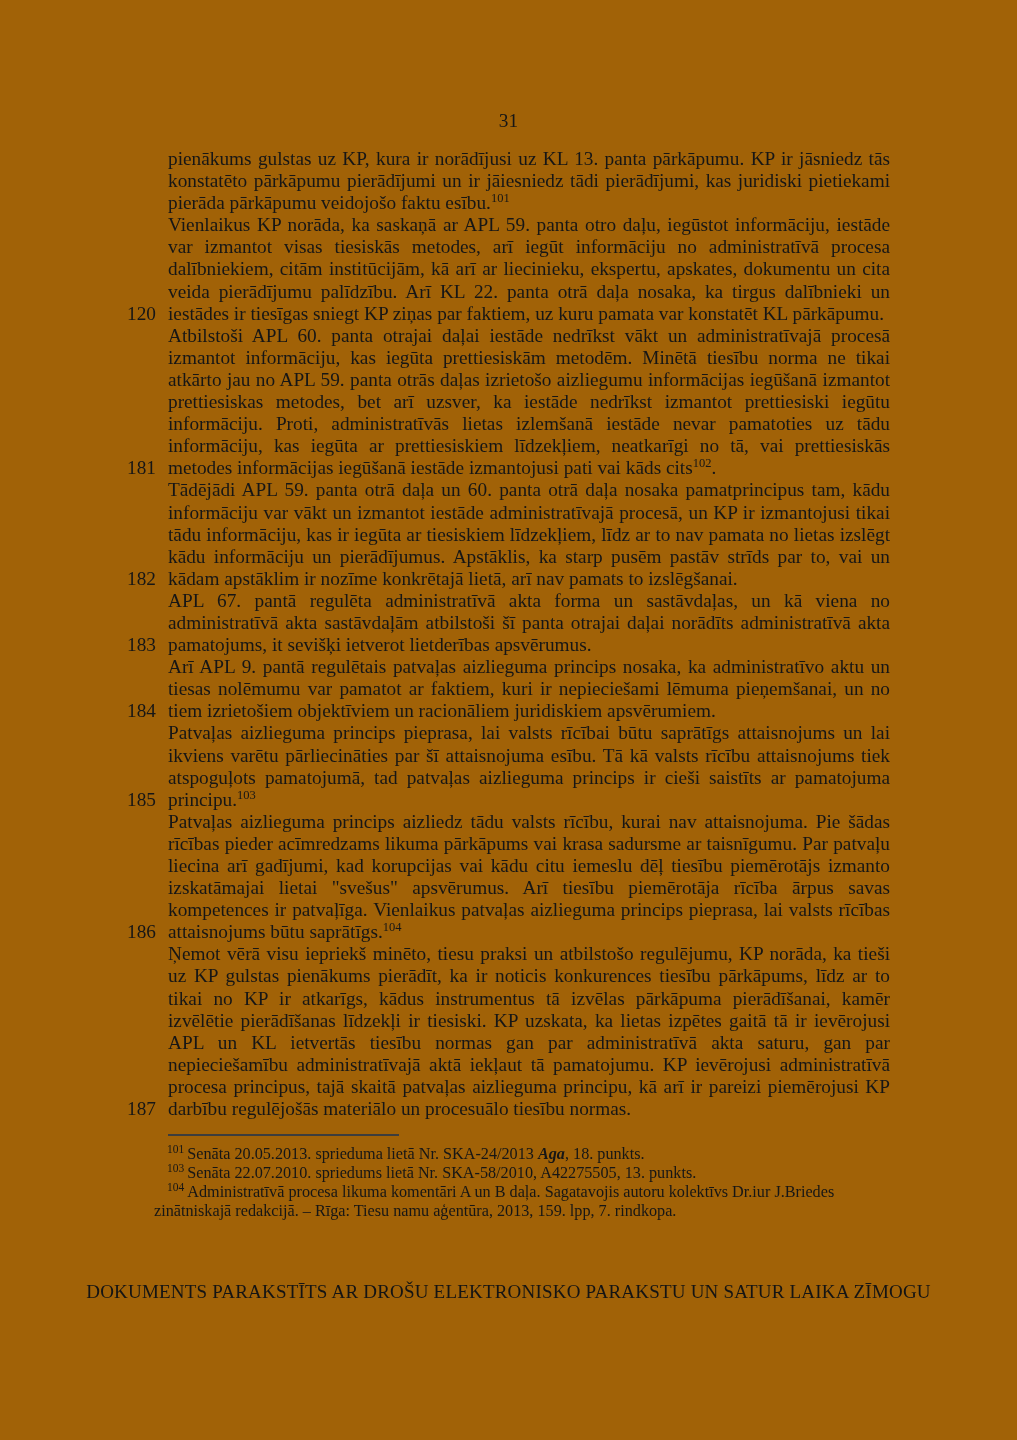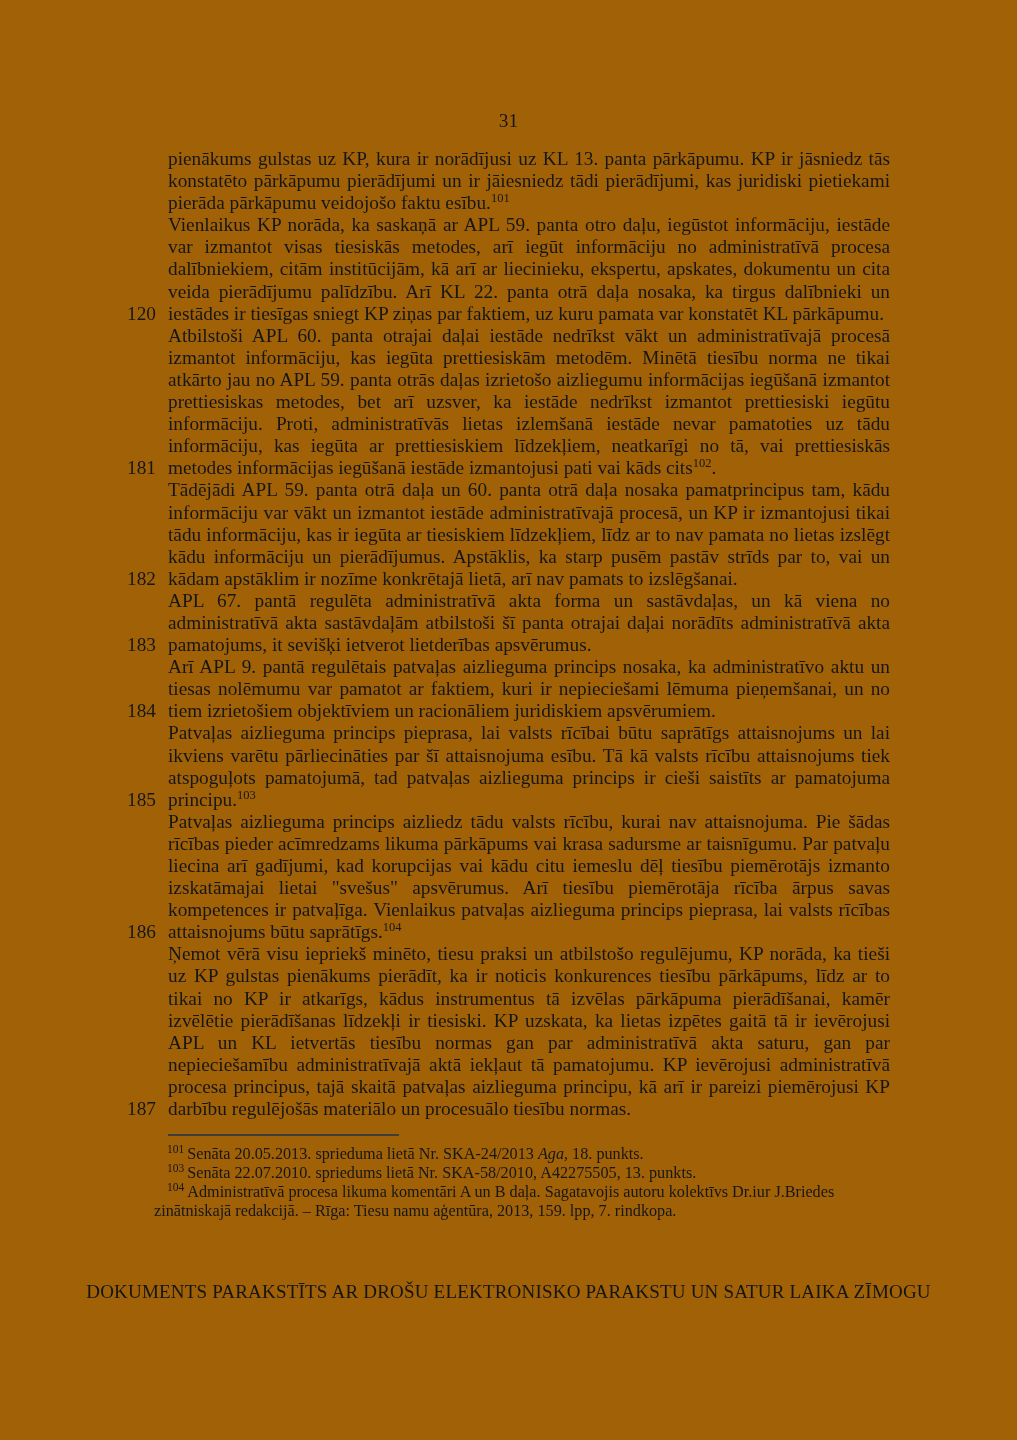--- a/index.html
+++ b/index.html
@@ -69,7 +69,7 @@
     vertical-align: super;
     margin-right: 3px;
   }
-  .fn-italic { font-style: italic; }
+  .fn-italic { font-style: italic; font-weight: bold; }
   .doc-footer {
     position: absolute;
     left: 0; right: 0;

